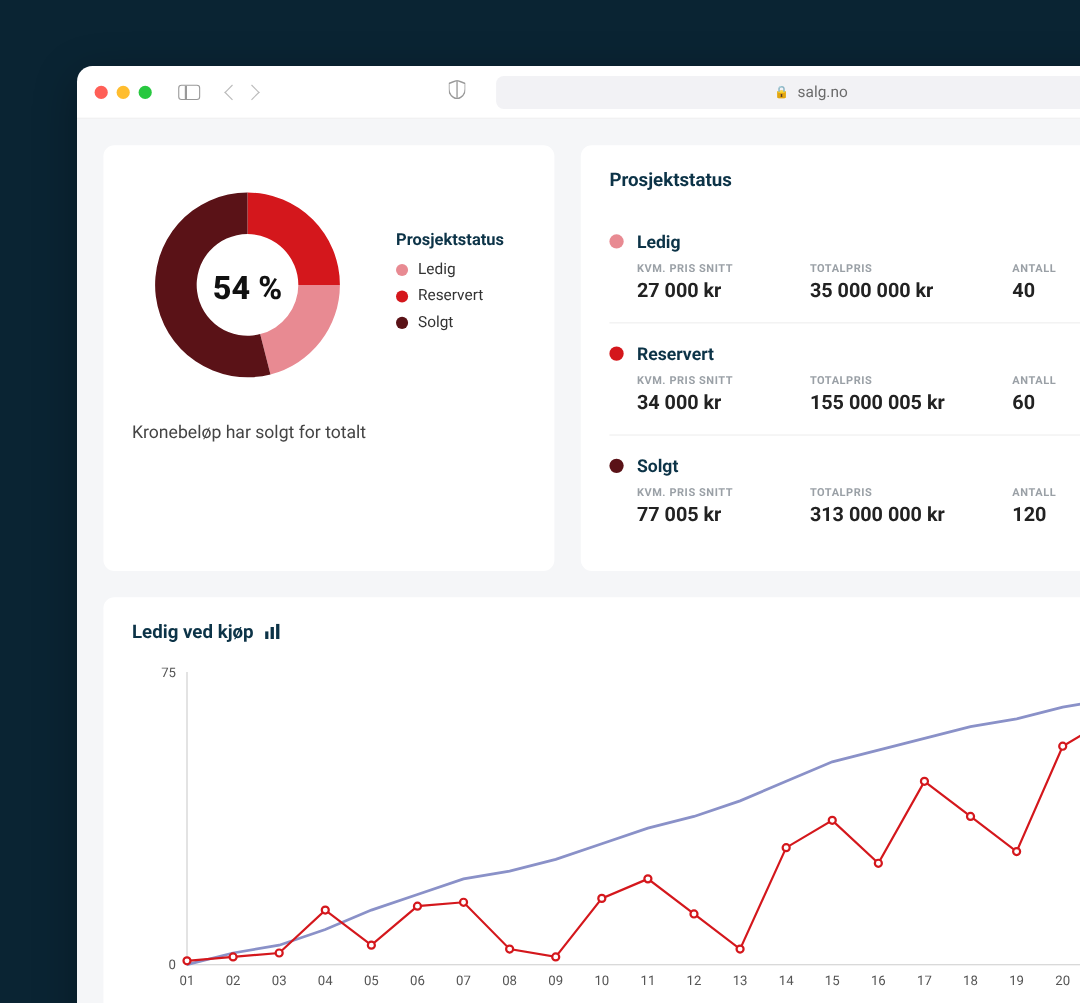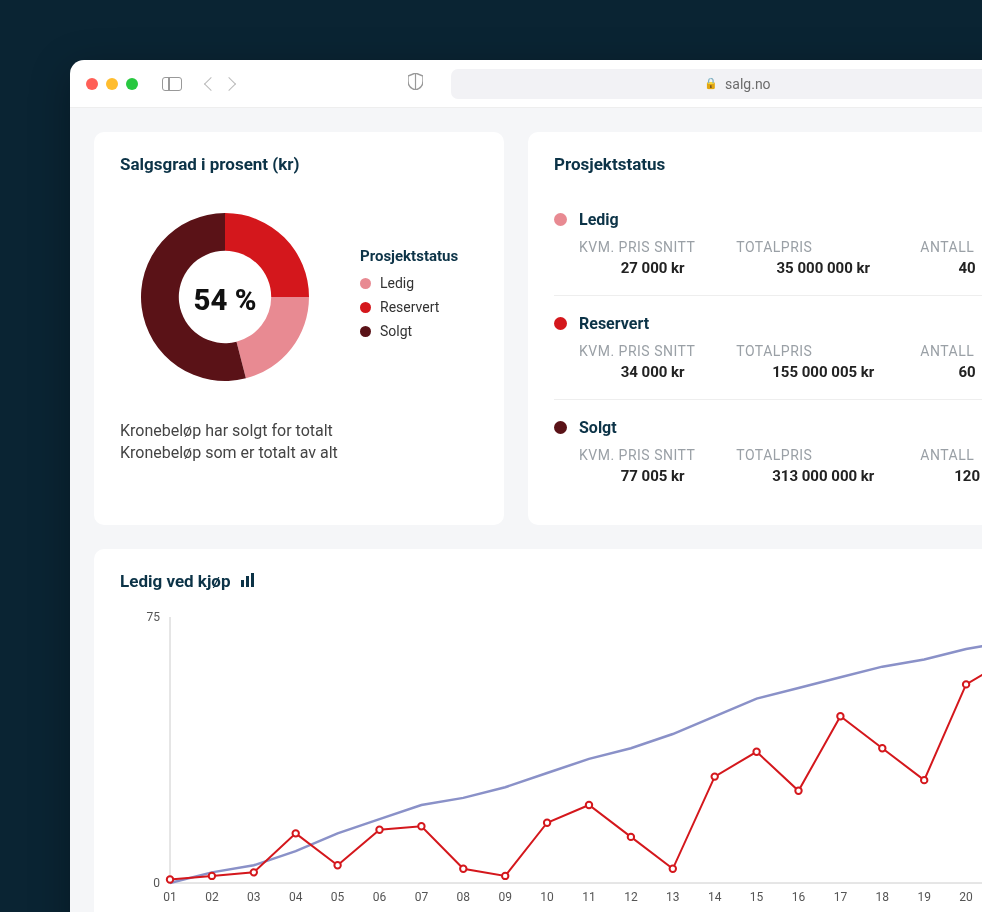--- a/index.html
+++ b/index.html
@@ -143,7 +143,6 @@
     <div class="top-row">
 
       <div class="card donut-card">
-        <div class="card-title">Salgsgrad i prosent (kr)</div>
         <div class="donut-wrap">
           <svg class="donut-svg" viewBox="0 0 100 100">
             <g id="donut-arcs">

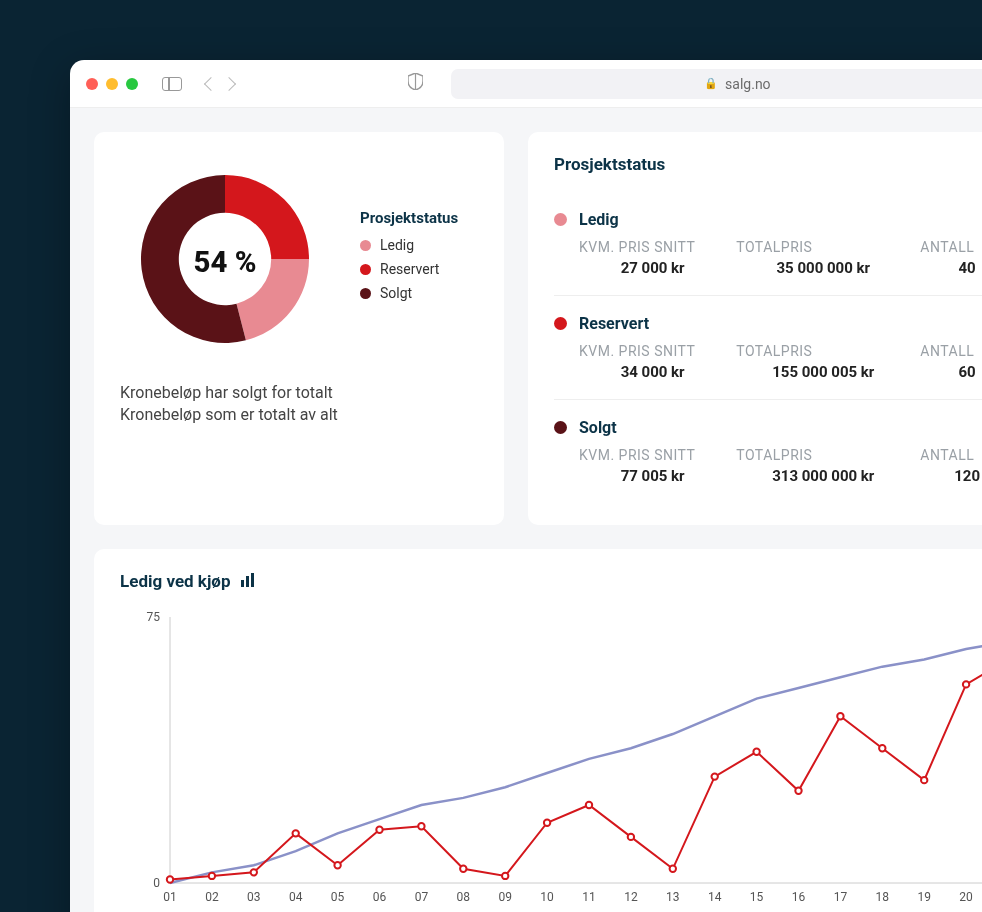--- a/index.html
+++ b/index.html
@@ -103,7 +103,7 @@
   .status-body { flex: 1; }
   .status-name { font-weight: 700; color: #0c3347; font-size: 16px; margin-bottom: 10px; }
   .status-grid { display: grid; grid-template-columns: 1.1fr 1.3fr 0.7fr; gap: 4px 10px; }
-  .stat-label { font-size: 14px; letter-spacing: 0.5px; color: #9aa0a6; font-weight: 400; text-transform: uppercase; }
+  .stat-label { font-size: 10px; letter-spacing: 0.5px; color: #9aa0a6; font-weight: 700; text-transform: uppercase; }
   .stat-value { font-size: 15px; font-weight: 700; color: #222; text-align: center; }
   .line-card { margin-right: 0; border-radius: 10px 0 0 10px; }
   .line-title-row { display: flex; align-items: center; gap: 10px; margin-bottom: 16px;}

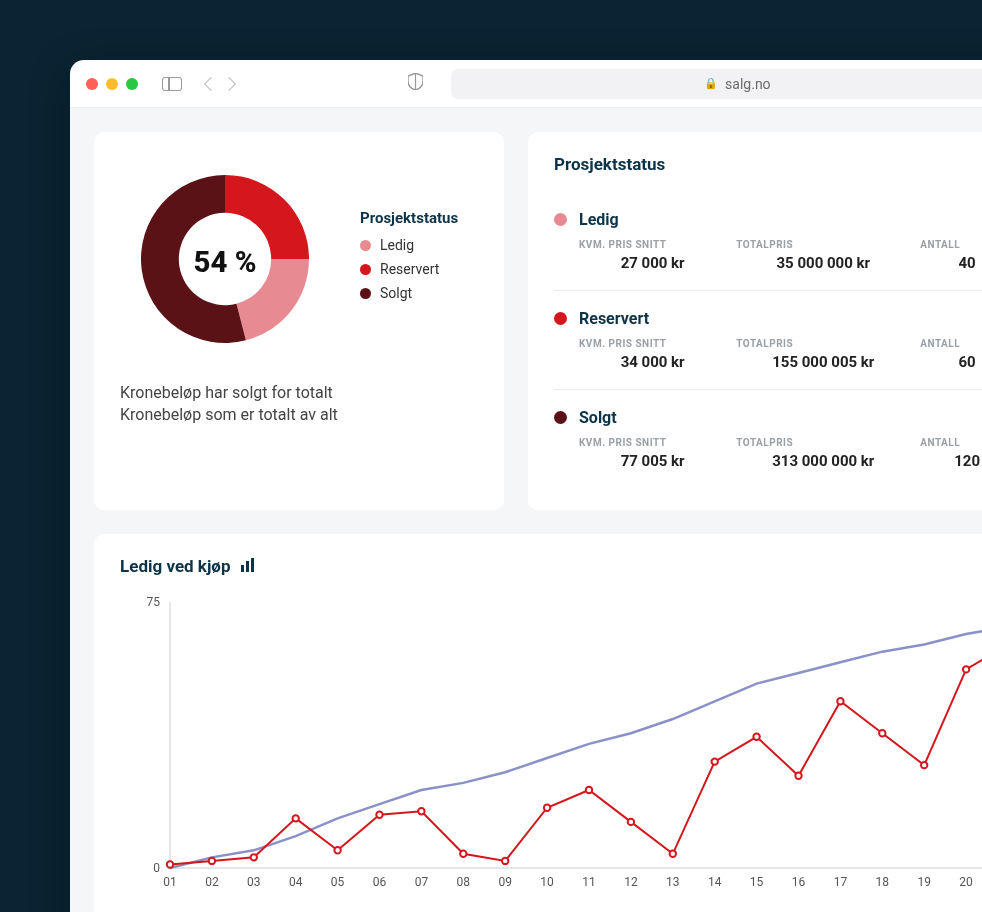--- a/index.html
+++ b/index.html
@@ -104,7 +104,7 @@
   .status-name { font-weight: 700; color: #0c3347; font-size: 16px; margin-bottom: 10px; }
   .status-grid { display: grid; grid-template-columns: 1.1fr 1.3fr 0.7fr; gap: 4px 10px; }
   .stat-label { font-size: 10px; letter-spacing: 0.5px; color: #9aa0a6; font-weight: 700; text-transform: uppercase; }
-  .stat-value { font-size: 15px; font-weight: 700; color: #222; text-align: center; }
+  .stat-value { font-size: 18px; font-weight: 700; color: #222; }
   .line-card { margin-right: 0; border-radius: 10px 0 0 10px; }
   .line-title-row { display: flex; align-items: center; gap: 10px; margin-bottom: 16px;}
   .bar-chart-icon { color: #0c3347; }

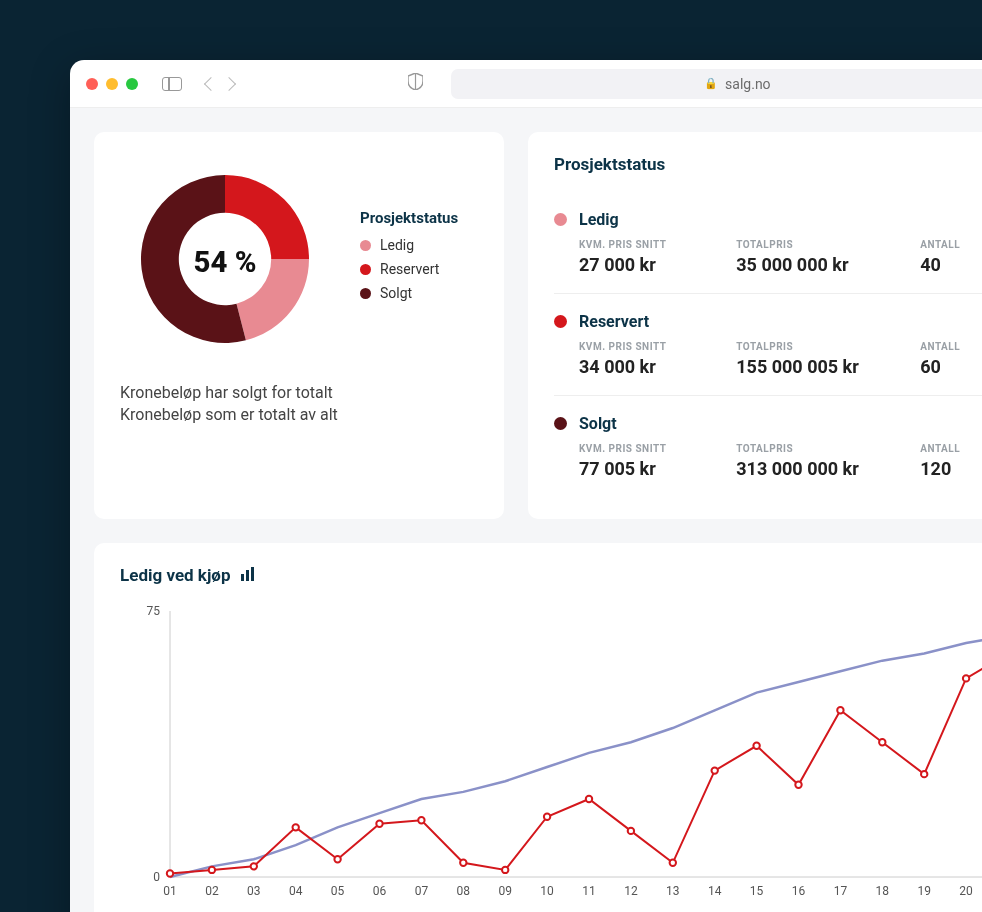--- a/index.html
+++ b/index.html
@@ -170,7 +170,6 @@
         </div>
         <div class="donut-footer">
           <div>Kronebeløp har solgt for totalt</div>
-          <div>Kronebeløp som er totalt av alt</div>
         </div>
       </div>
 

